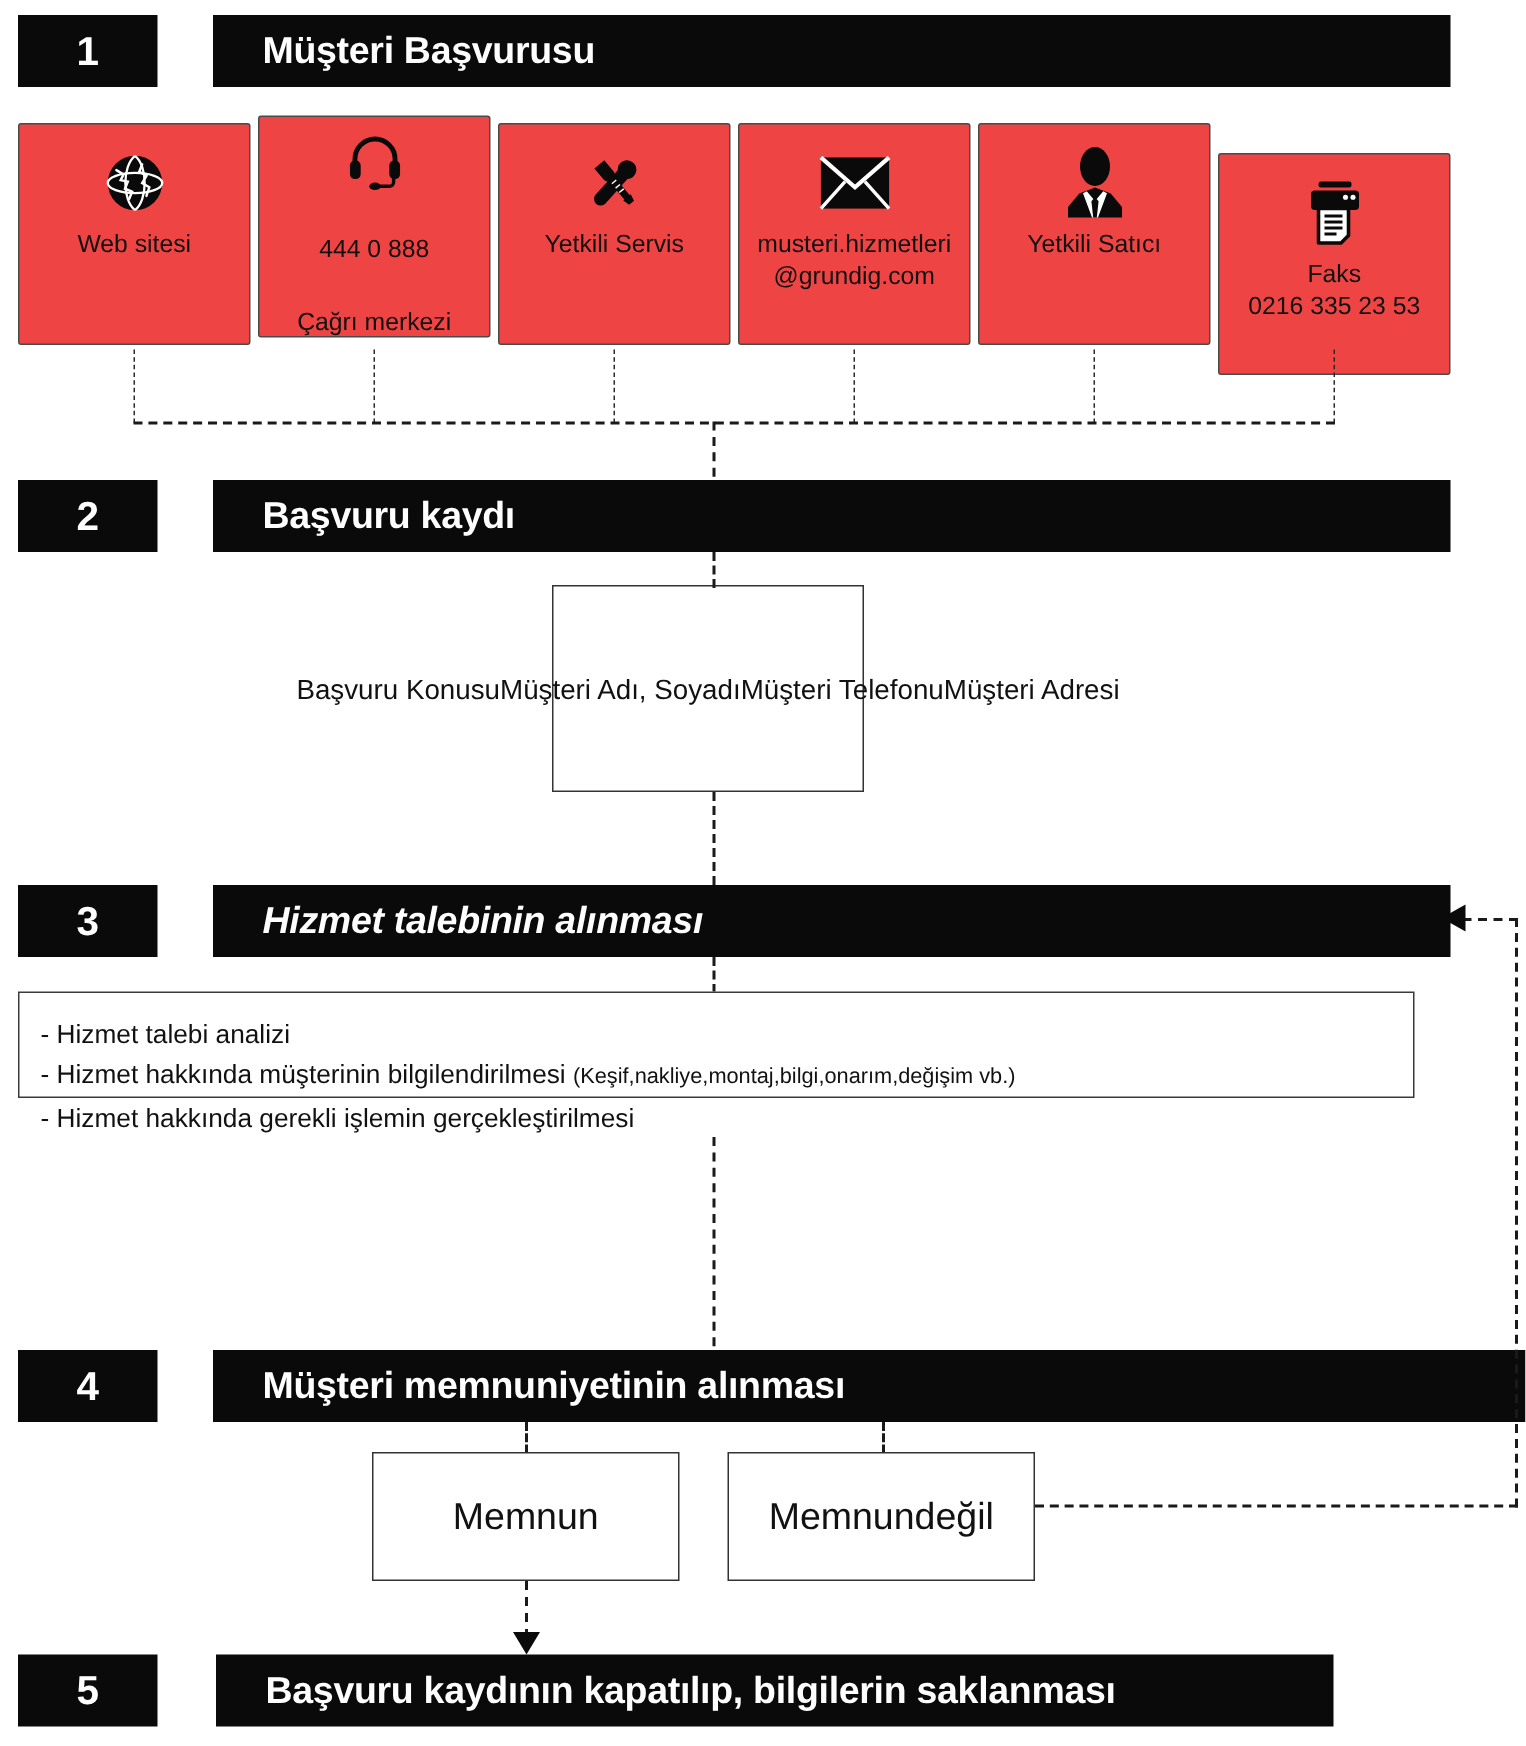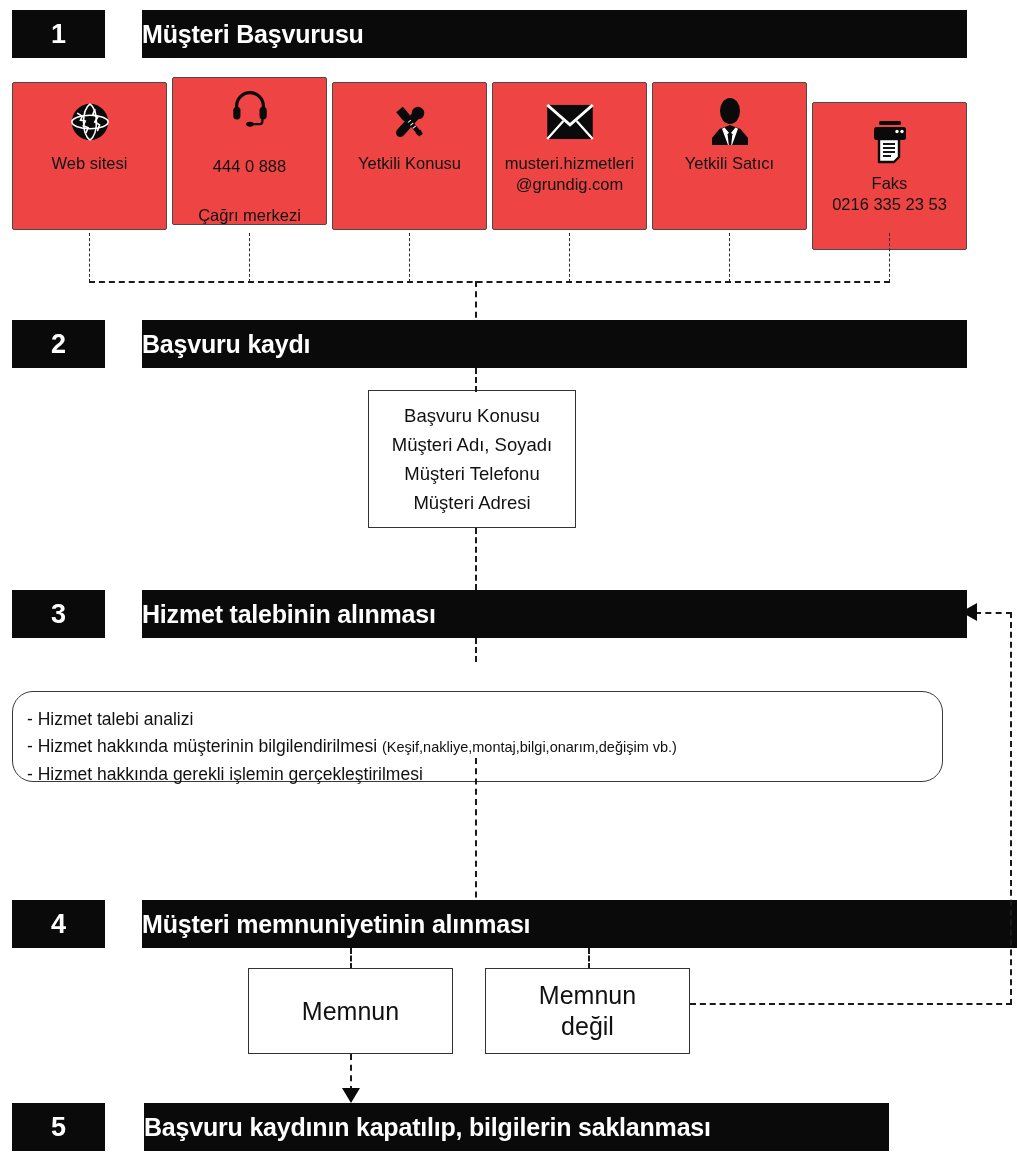--- a/index.html
+++ b/index.html
@@ -52,6 +52,7 @@
   .stage-title {
     font-size: 25px;
     font-weight: bold;
+    padding-left: 33px;
     white-space: nowrap;
     letter-spacing: -0.2px;
   }

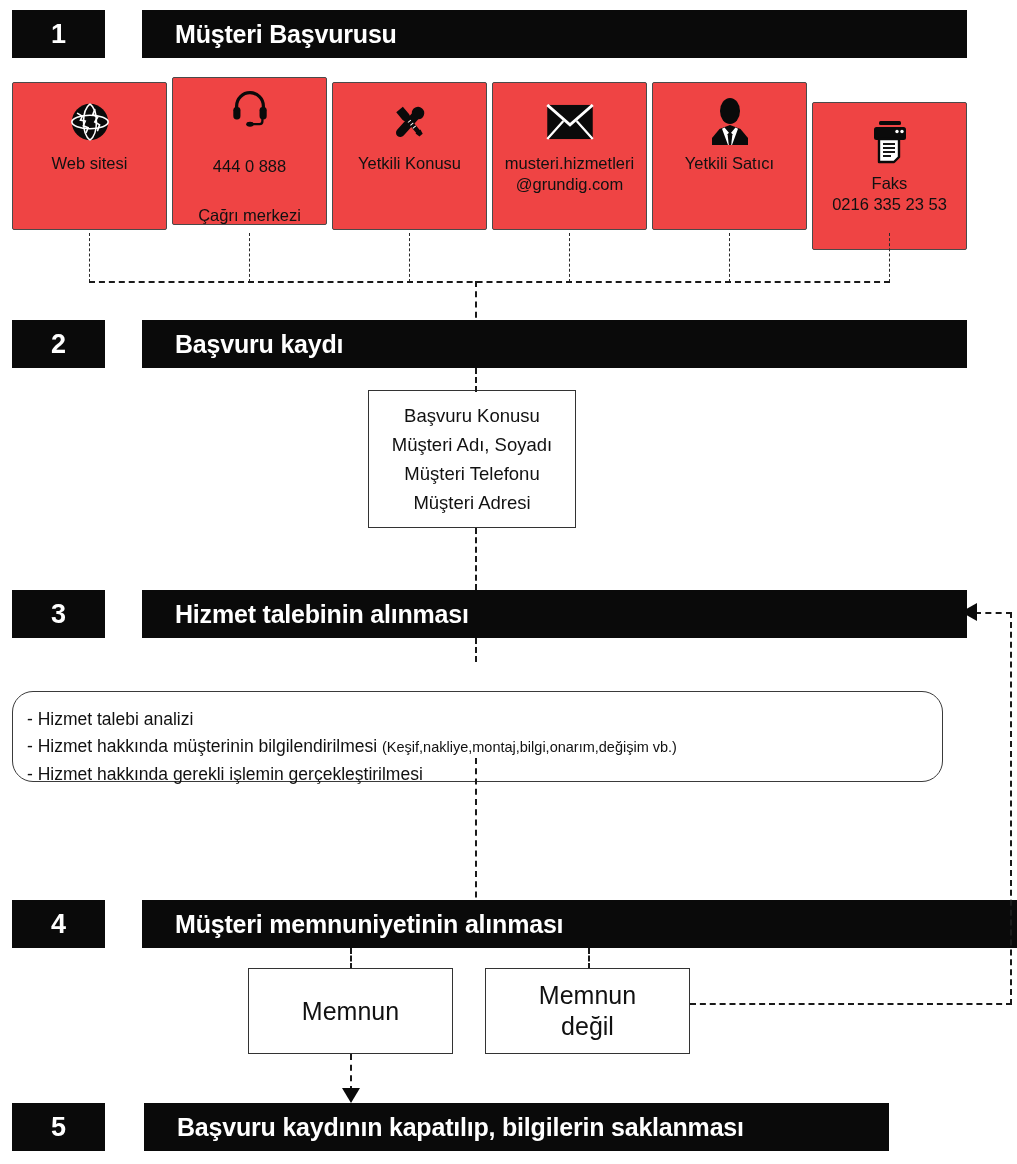--- a/index.html
+++ b/index.html
@@ -216,7 +216,7 @@
         </g>
       </svg>
     </div>
-    <div class="card-label">Yetkili Konusu</div>
+    <div class="card-label">Yetkili Servis</div>
   </div>
 
   <div class="card" style="left:492px; top:82px; width:155px; height:148px;">

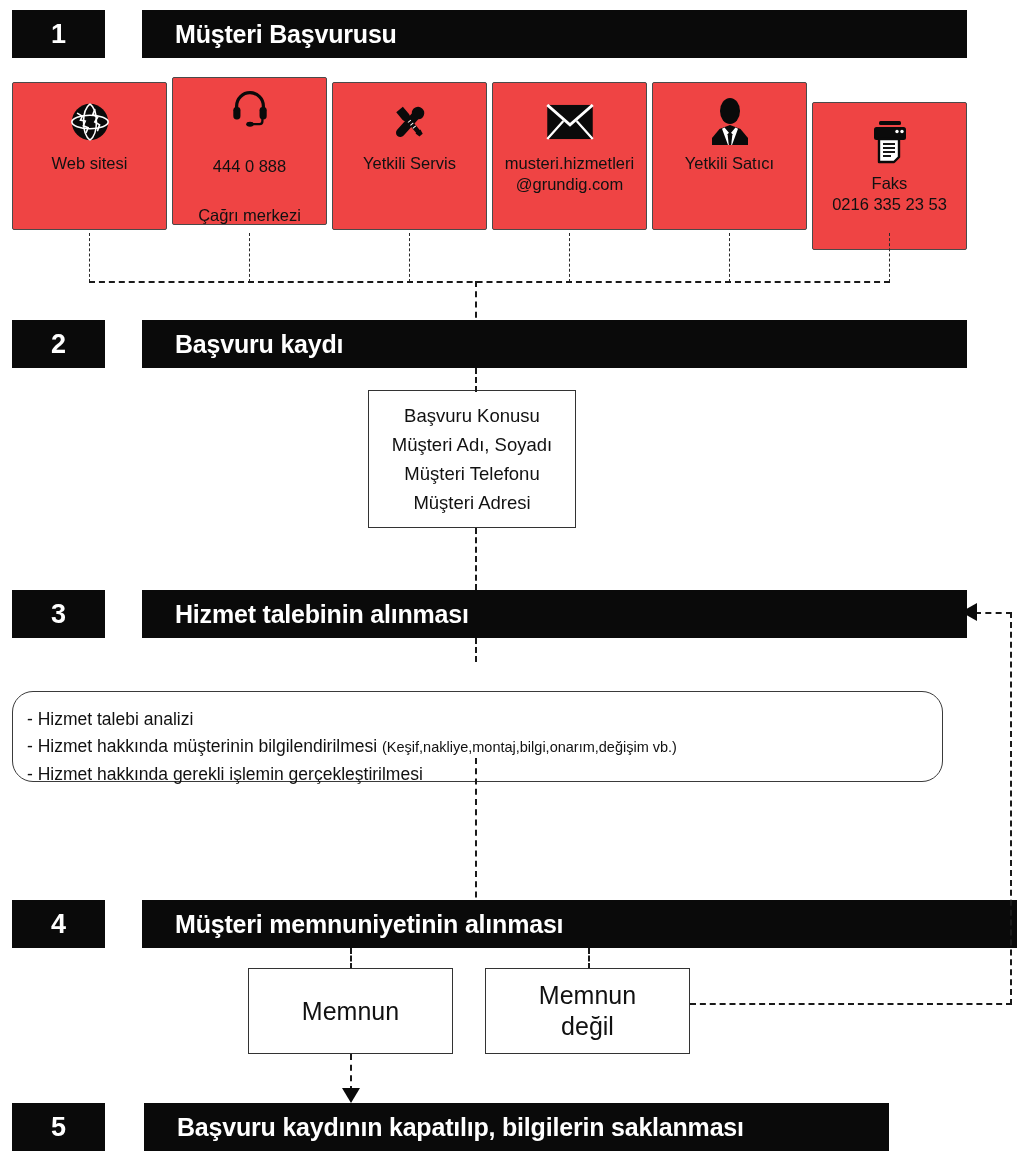--- a/index.html
+++ b/index.html
@@ -91,7 +91,7 @@
     border: 1.5px solid #333333;
     background: #ffffff;
     display: flex;
-    flex-direction: column;
+    flex-direction: row;
     align-items: center;
     justify-content: center;
   }

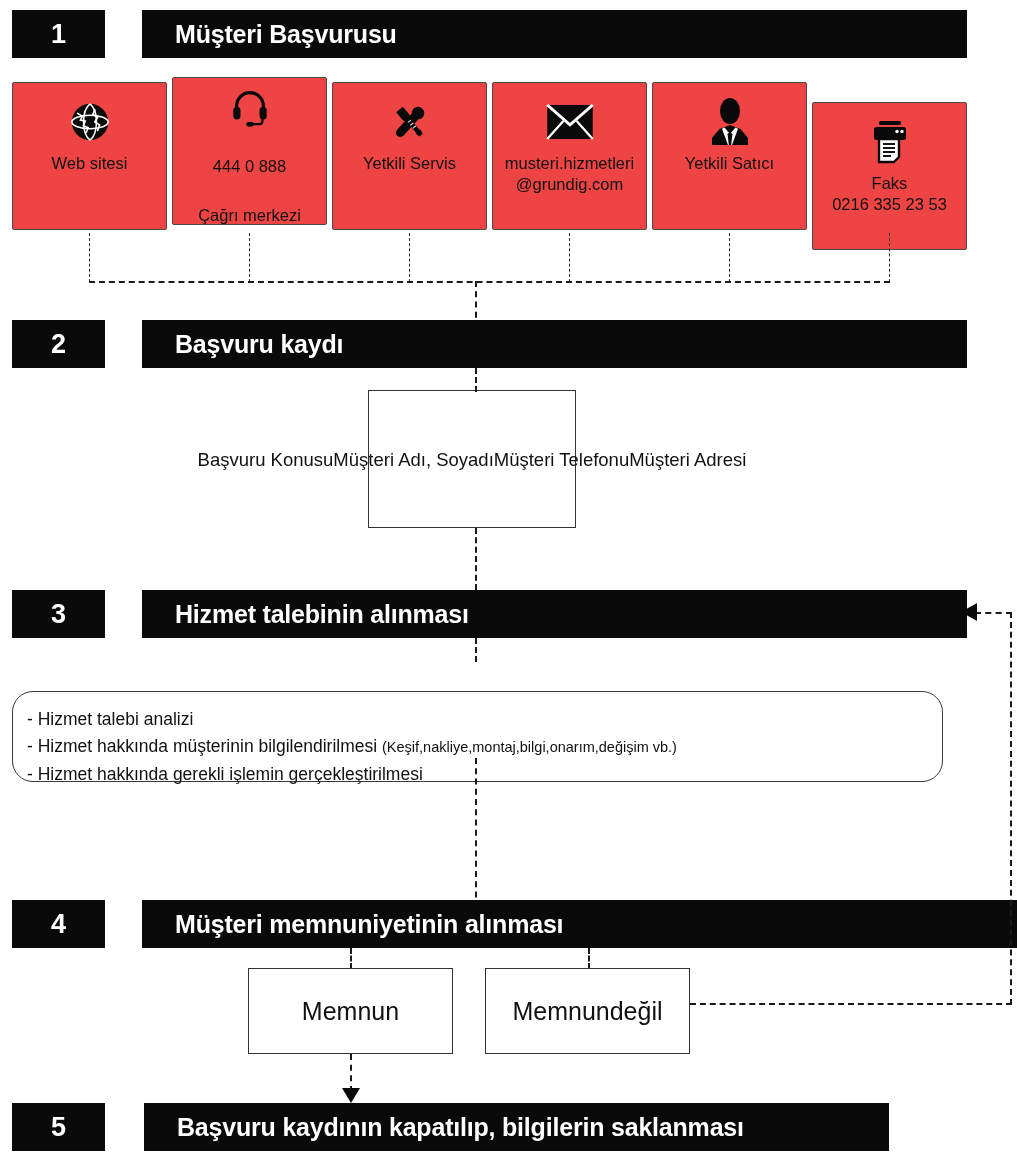--- a/index.html
+++ b/index.html
@@ -291,7 +291,7 @@
 
   <div class="stage-bar" style="left:12px; top:590px; width:955px;">
     <div class="stage-num">3</div>
-    <div class="stage-title-box" style="left:130px; width:825px;">
+    <div class="stage-title-box" style="left:130px; width:825px;font-style:italic;">
       <span class="stage-title">Hizmet talebinin alınması</span>
     </div>
   </div>

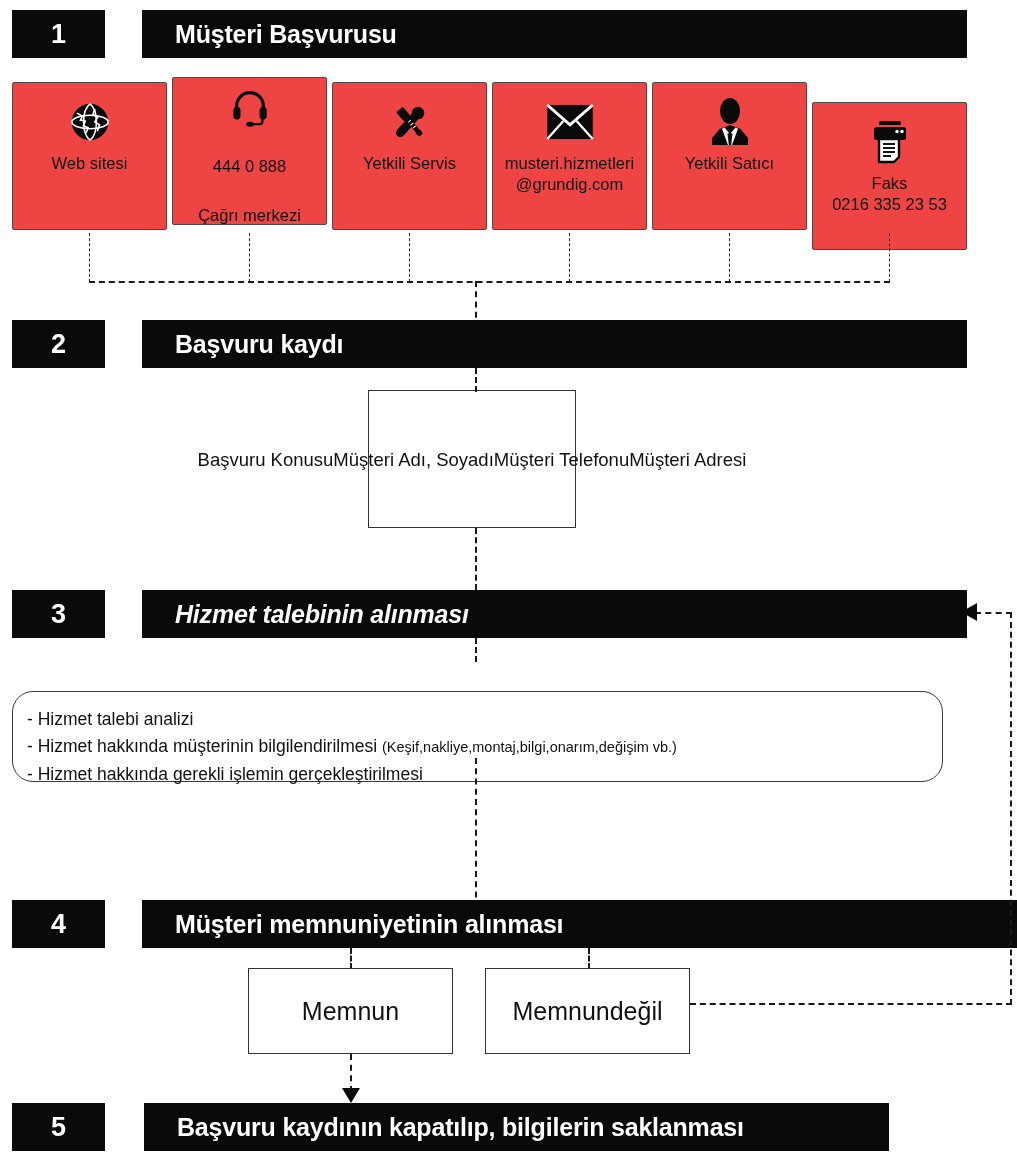--- a/index.html
+++ b/index.html
@@ -298,7 +298,7 @@
 
   <div class="vline" style="left:475px; top:638px; height:24px;"></div>
 
-  <div class="list-box" style="left:12px; top:691px; width:931px; height:91px;border-radius:21px;">
+  <div class="list-box" style="left:12px; top:661px; width:931px; height:71px;">
     <div class="list-line">- Hizmet talebi analizi</div>
     <div class="list-line"><span>- Hizmet hakkında müşterinin bilgilendirilmesi </span><span class="paren">(Keşif,nakliye,montaj,bilgi,onarım,değişim vb.)</span></div>
     <div class="list-line">- Hizmet hakkında gerekli işlemin gerçekleştirilmesi</div>

